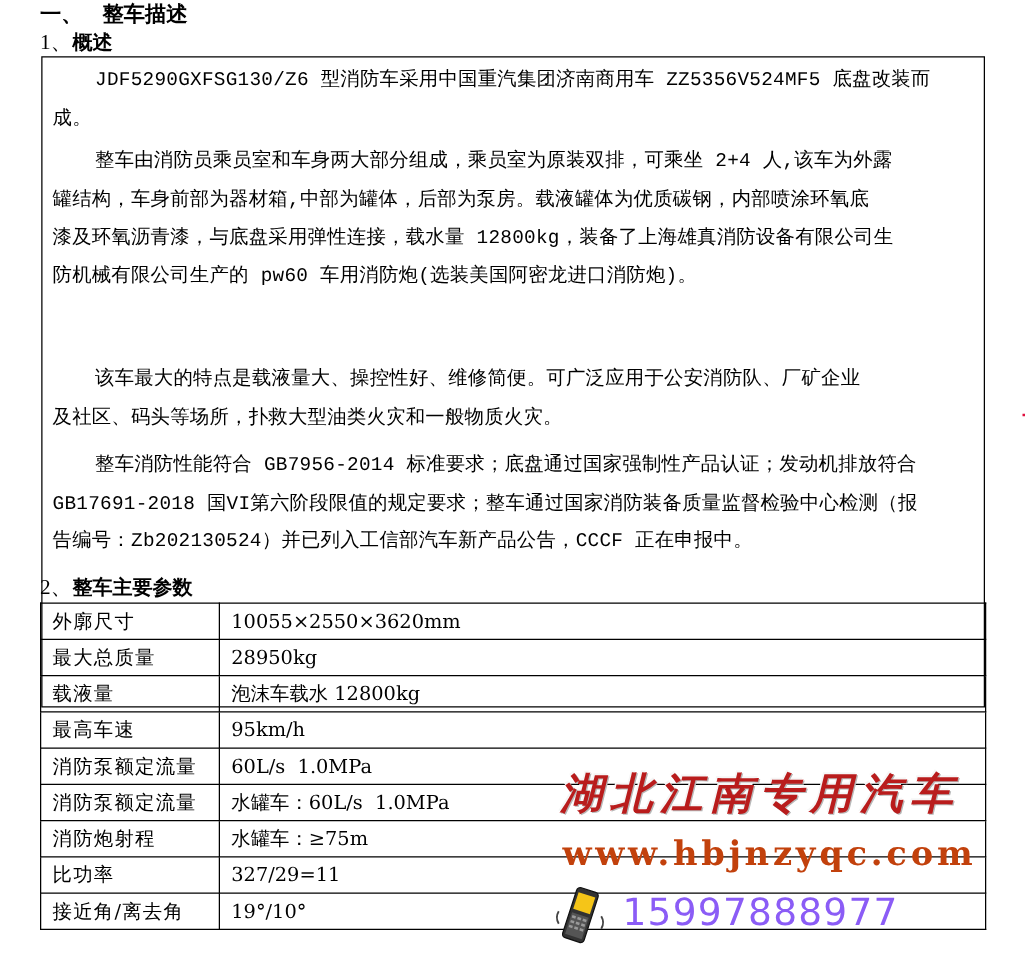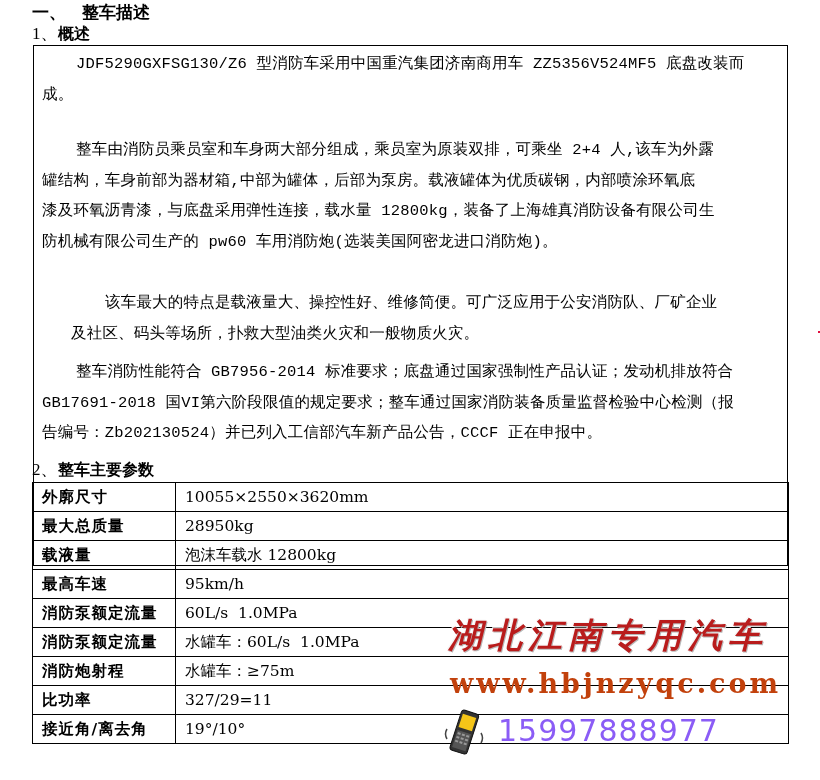--- a/index.html
+++ b/index.html
@@ -76,7 +76,7 @@
     <span class="line indent">JDF5290GXFSG130/Z6 型消防车采用中国重汽集团济南商用车 ZZ5356V524MF5 底盘改装而</span>
     <span class="line">成。</span>
   </div>
-  <div class="para" style="top:89px;">
+  <div class="para" style="top:68px;">
     <span class="line indent">整车由消防员乘员室和车身两大部分组成，乘员室为原装双排，可乘坐 2+4 人,该车为外露</span>
     <span class="line">罐结构，车身前部为器材箱,中部为罐体，后部为泵房。载液罐体为优质碳钢，内部喷涂环氧底</span>
     <span class="line">漆及环氧沥青漆，与底盘采用弹性连接，载水量 12800kg，装备了上海雄真消防设备有限公司生</span>

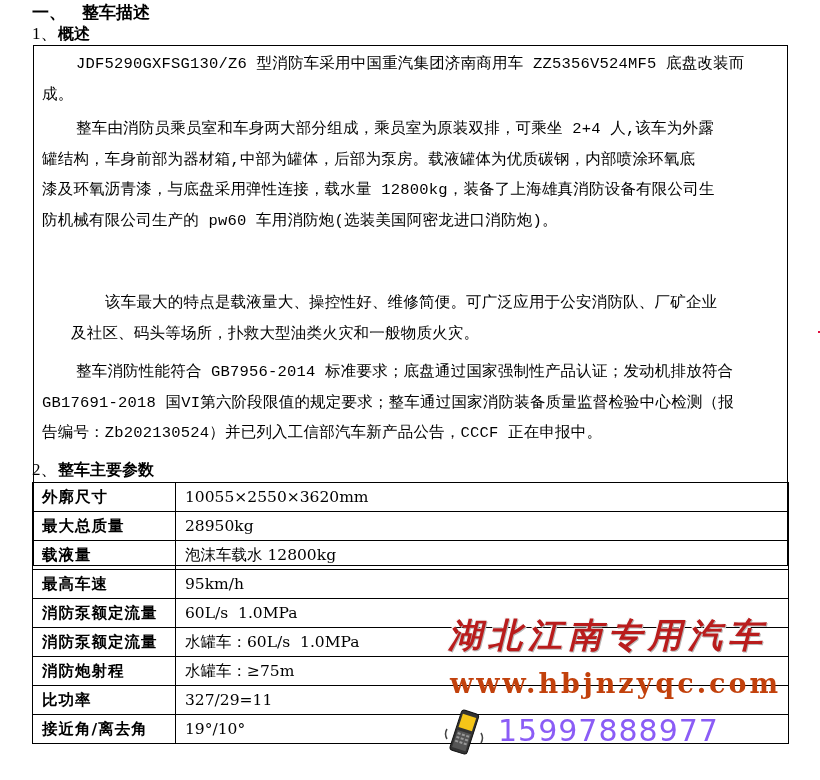--- a/index.html
+++ b/index.html
@@ -82,7 +82,7 @@
     <span class="line">漆及环氧沥青漆，与底盘采用弹性连接，载水量 12800kg，装备了上海雄真消防设备有限公司生</span>
     <span class="line">防机械有限公司生产的 pw60 车用消防炮(选装美国阿密龙进口消防炮)。</span>
   </div>
-  <div class="para" style="top:242px;margin-left:29px;">
+  <div class="para" style="top:242px;">
     <span class="line indent">该车最大的特点是载液量大、操控性好、维修简便。可广泛应用于公安消防队、厂矿企业</span>
     <span class="line">及社区、码头等场所，扑救大型油类火灾和一般物质火灾。</span>
   </div>

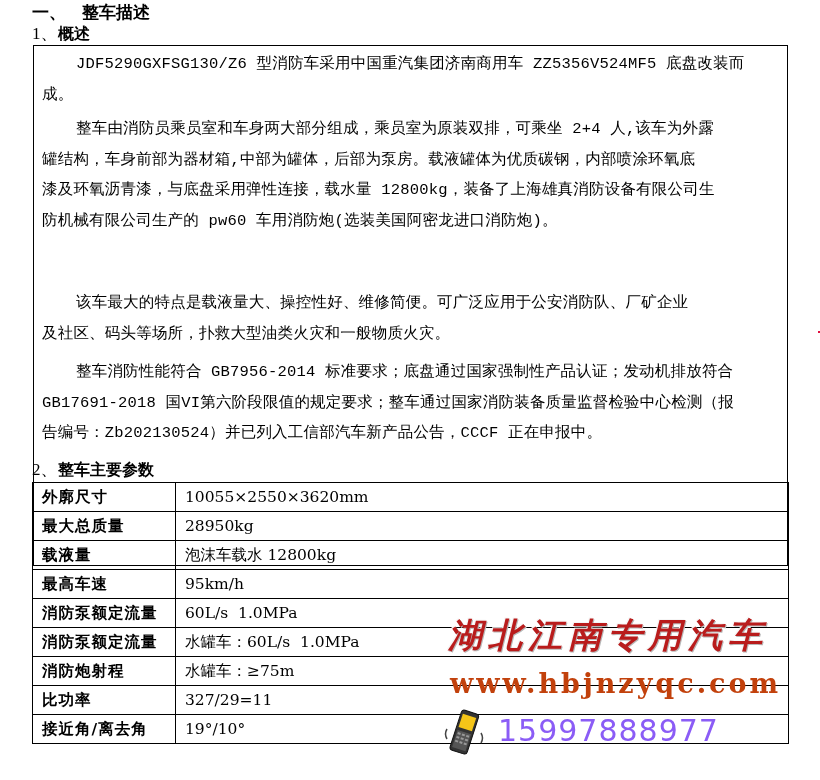--- a/index.html
+++ b/index.html
@@ -38,7 +38,7 @@
     border: 1.5px solid #000; height: 28px; padding: 0 9px; vertical-align: middle;
     white-space: pre;
   }
-  .params-table td.label { width: 124px; letter-spacing: 1px; font-weight: bold; }
+  .params-table td.label { width: 124px; letter-spacing: 1px; }
   .watermark {
     position: absolute; left: 440px; top: 612px; width: 360px; height: 150px;
     pointer-events: none;

